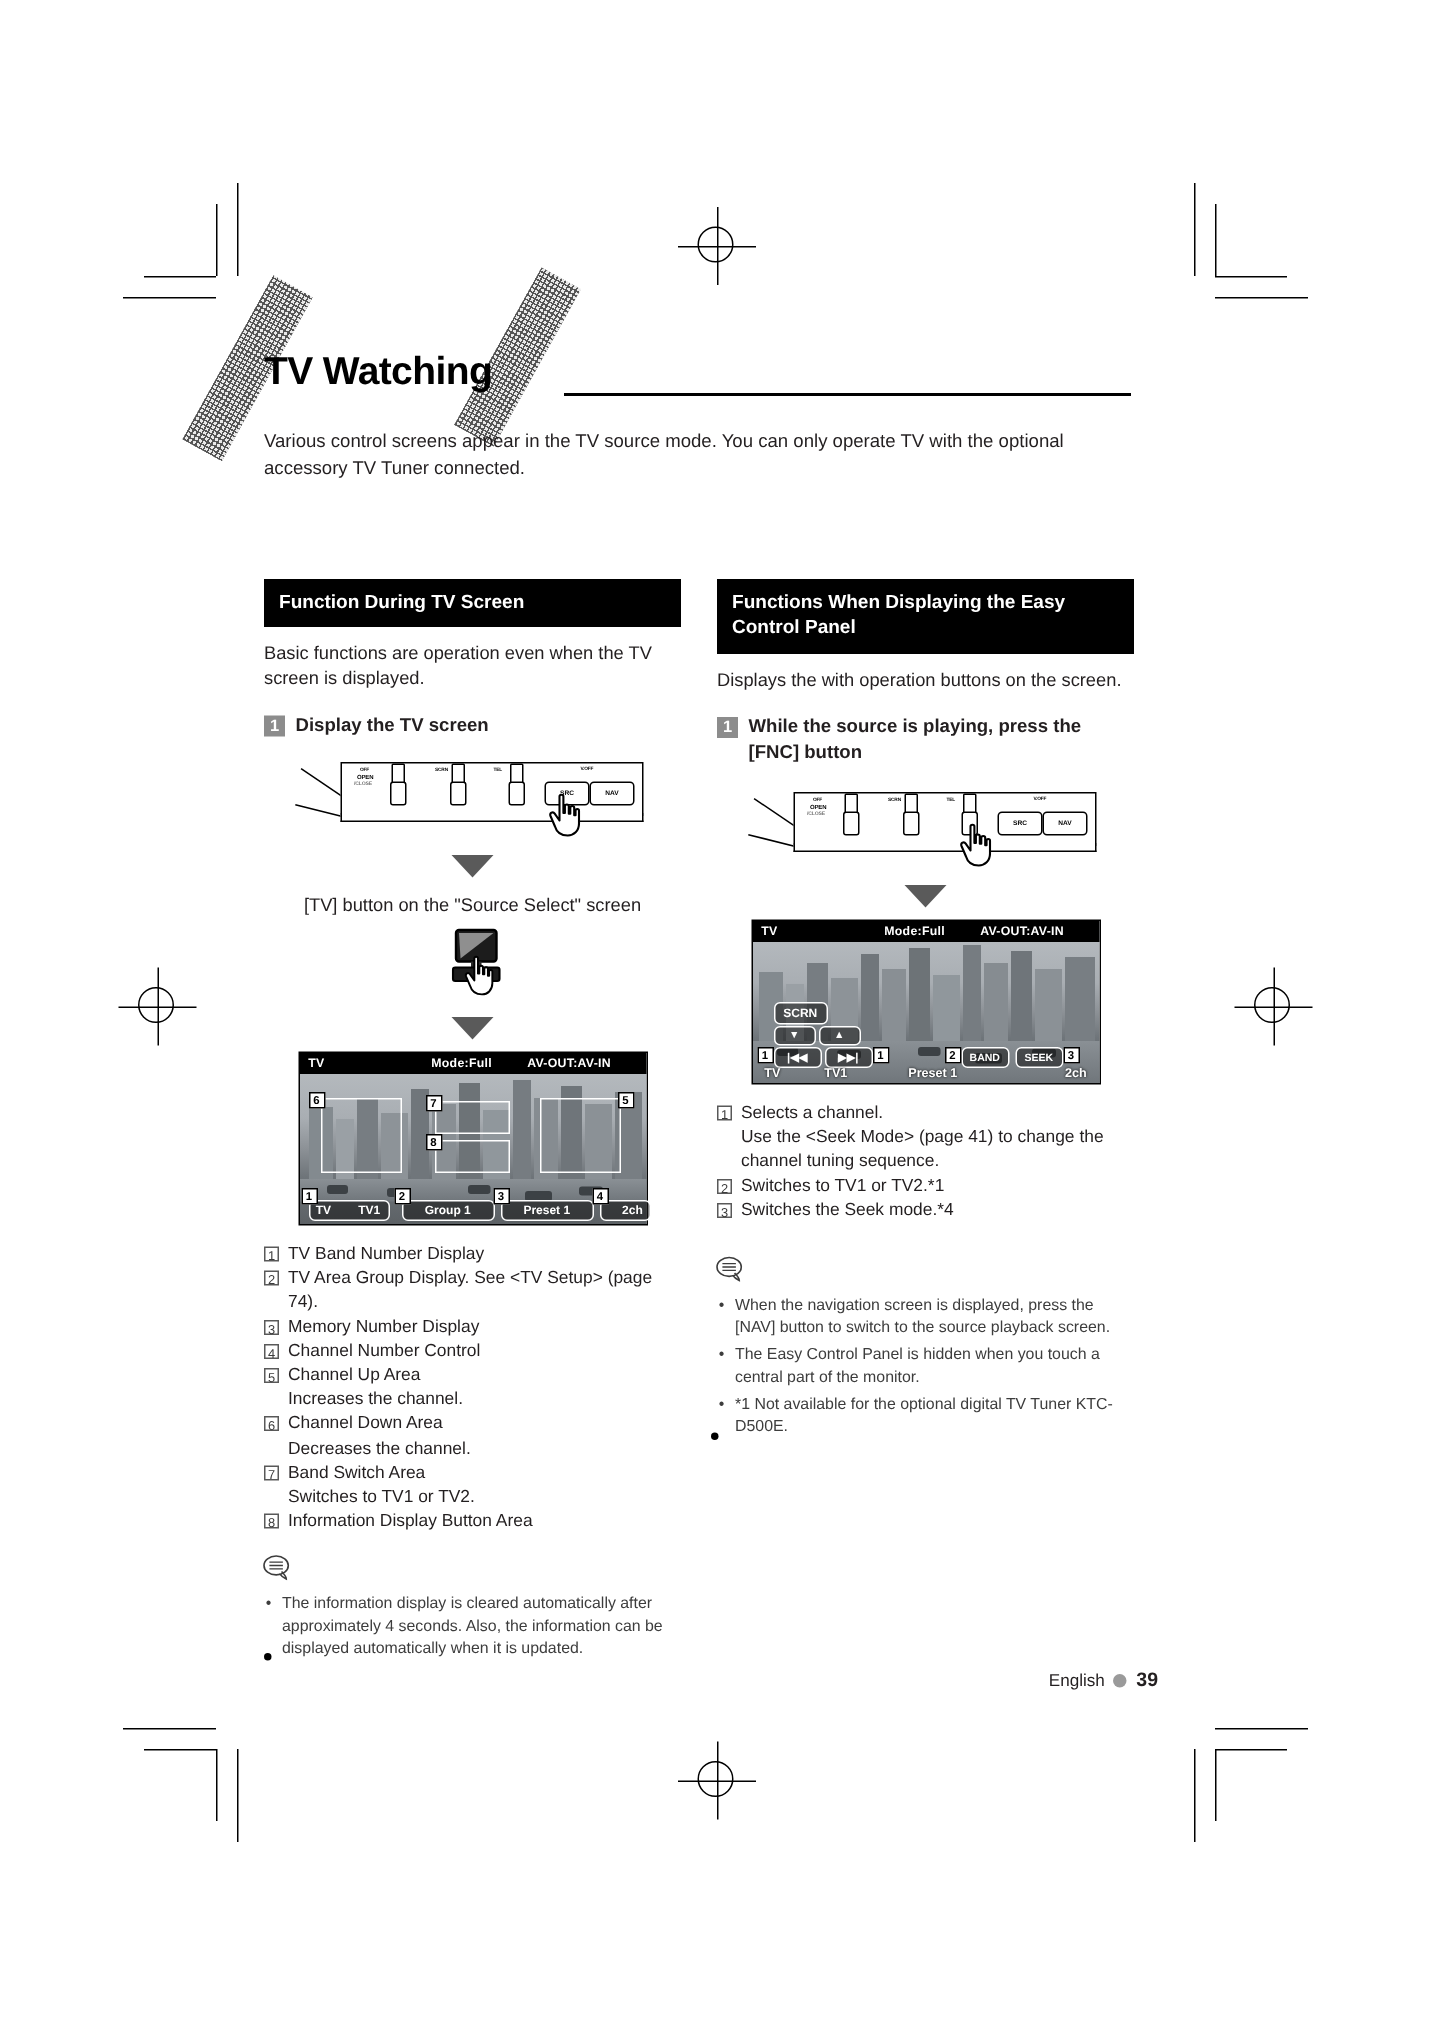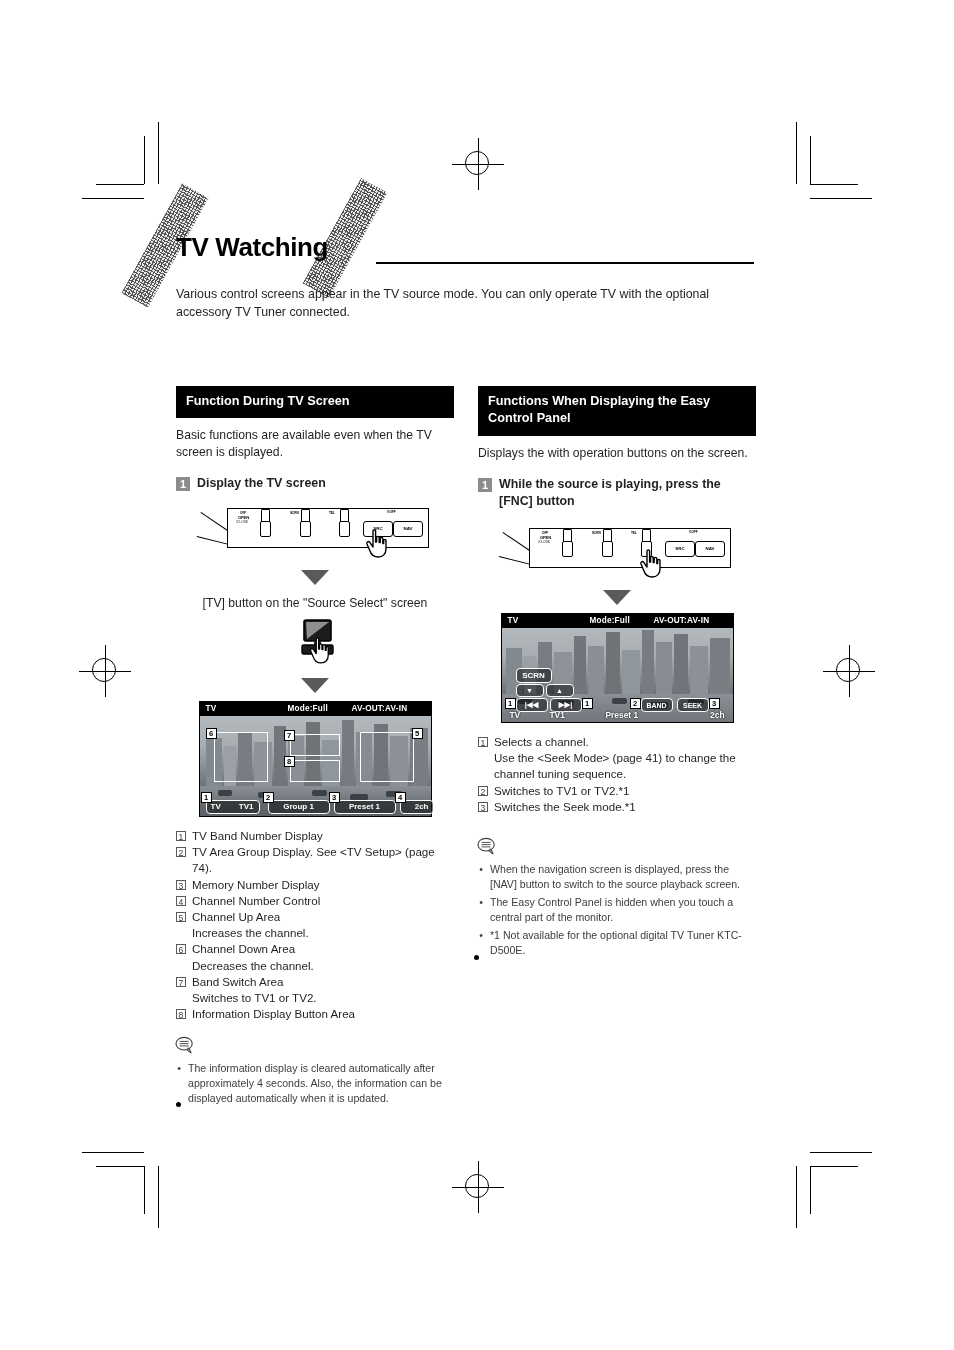--- a/index.html
+++ b/index.html
@@ -160,7 +160,7 @@
   <div class="col col-left">
 
     <div class="sec-head">Function During TV Screen</div>
-    <div class="sec-body">Basic functions are available even when the TV screen is displayed.</div>
+    <div class="sec-body">Basic functions are operation even when the TV screen is displayed.</div>
 
     <div class="step">
       <div class="step-num">1</div>

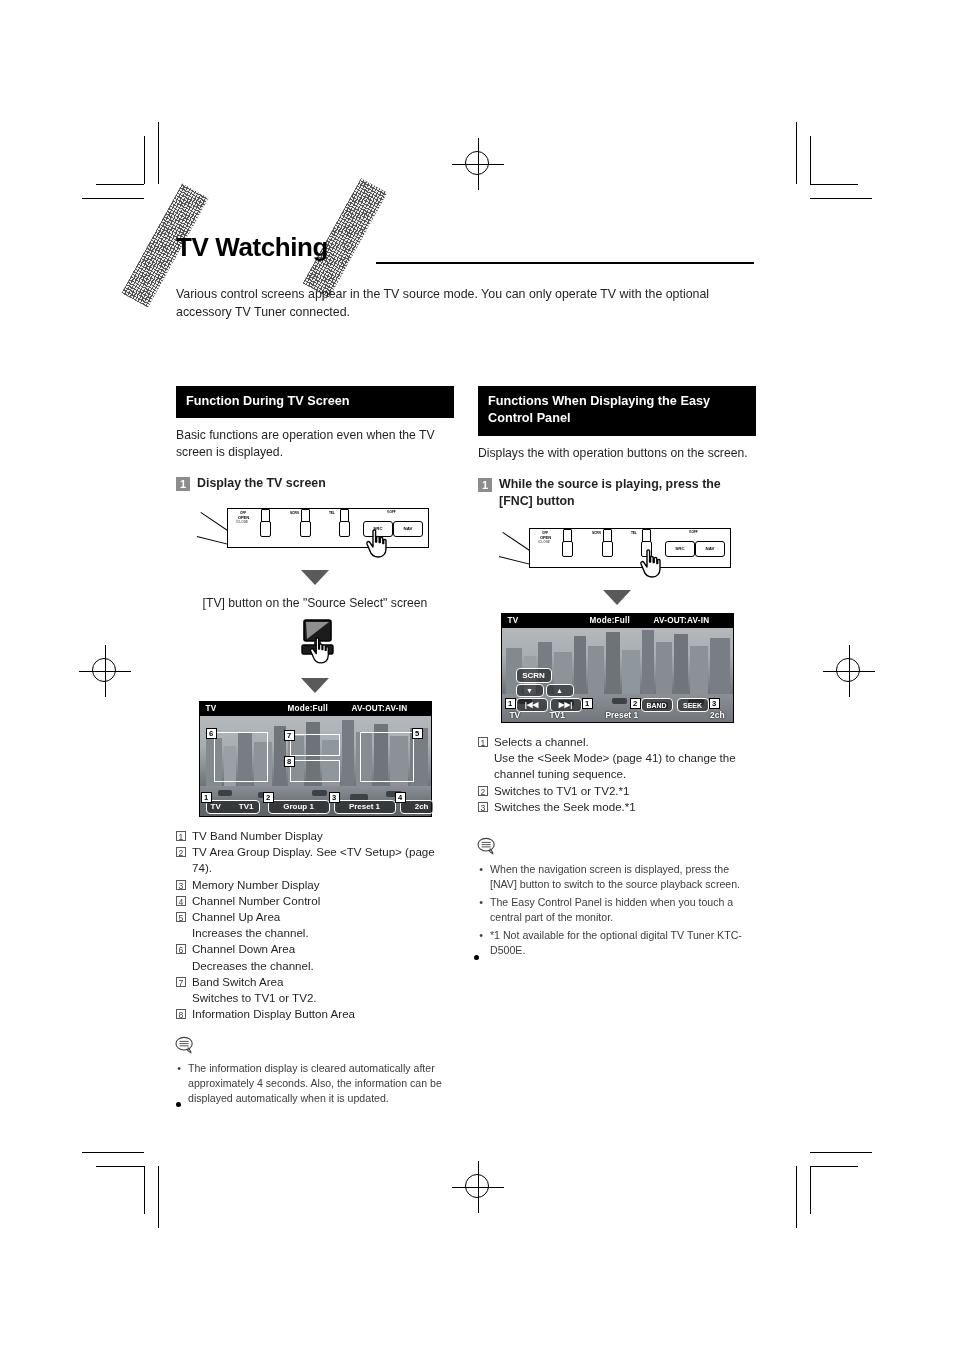--- a/index.html
+++ b/index.html
@@ -416,7 +416,7 @@
         </div>
       <div class="nrow">
           <div class="nbox">3</div>
-          <div>Switches the Seek mode.*1</div>
+          <div>Switches the Seek mode.*4</div>
         </div>
     </div>
 

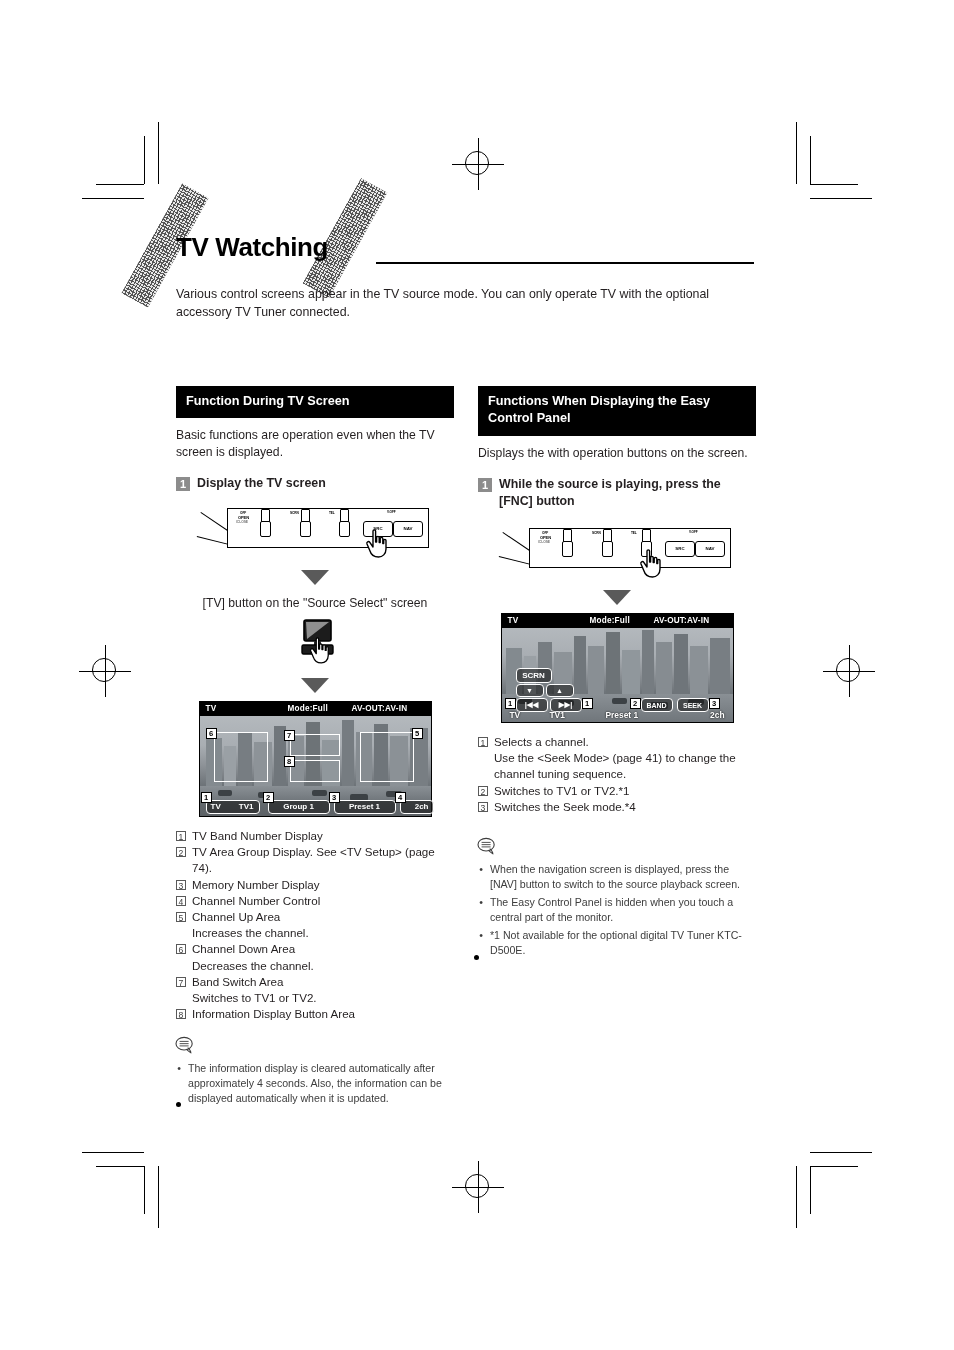--- a/index.html
+++ b/index.html
@@ -441,6 +441,9 @@
     </div>
   </div>
 
+  <div class="footer">
+    <span>English</span><span class="dot"></span><span class="pg">39</span>
+  </div>
 
 </div>
 

